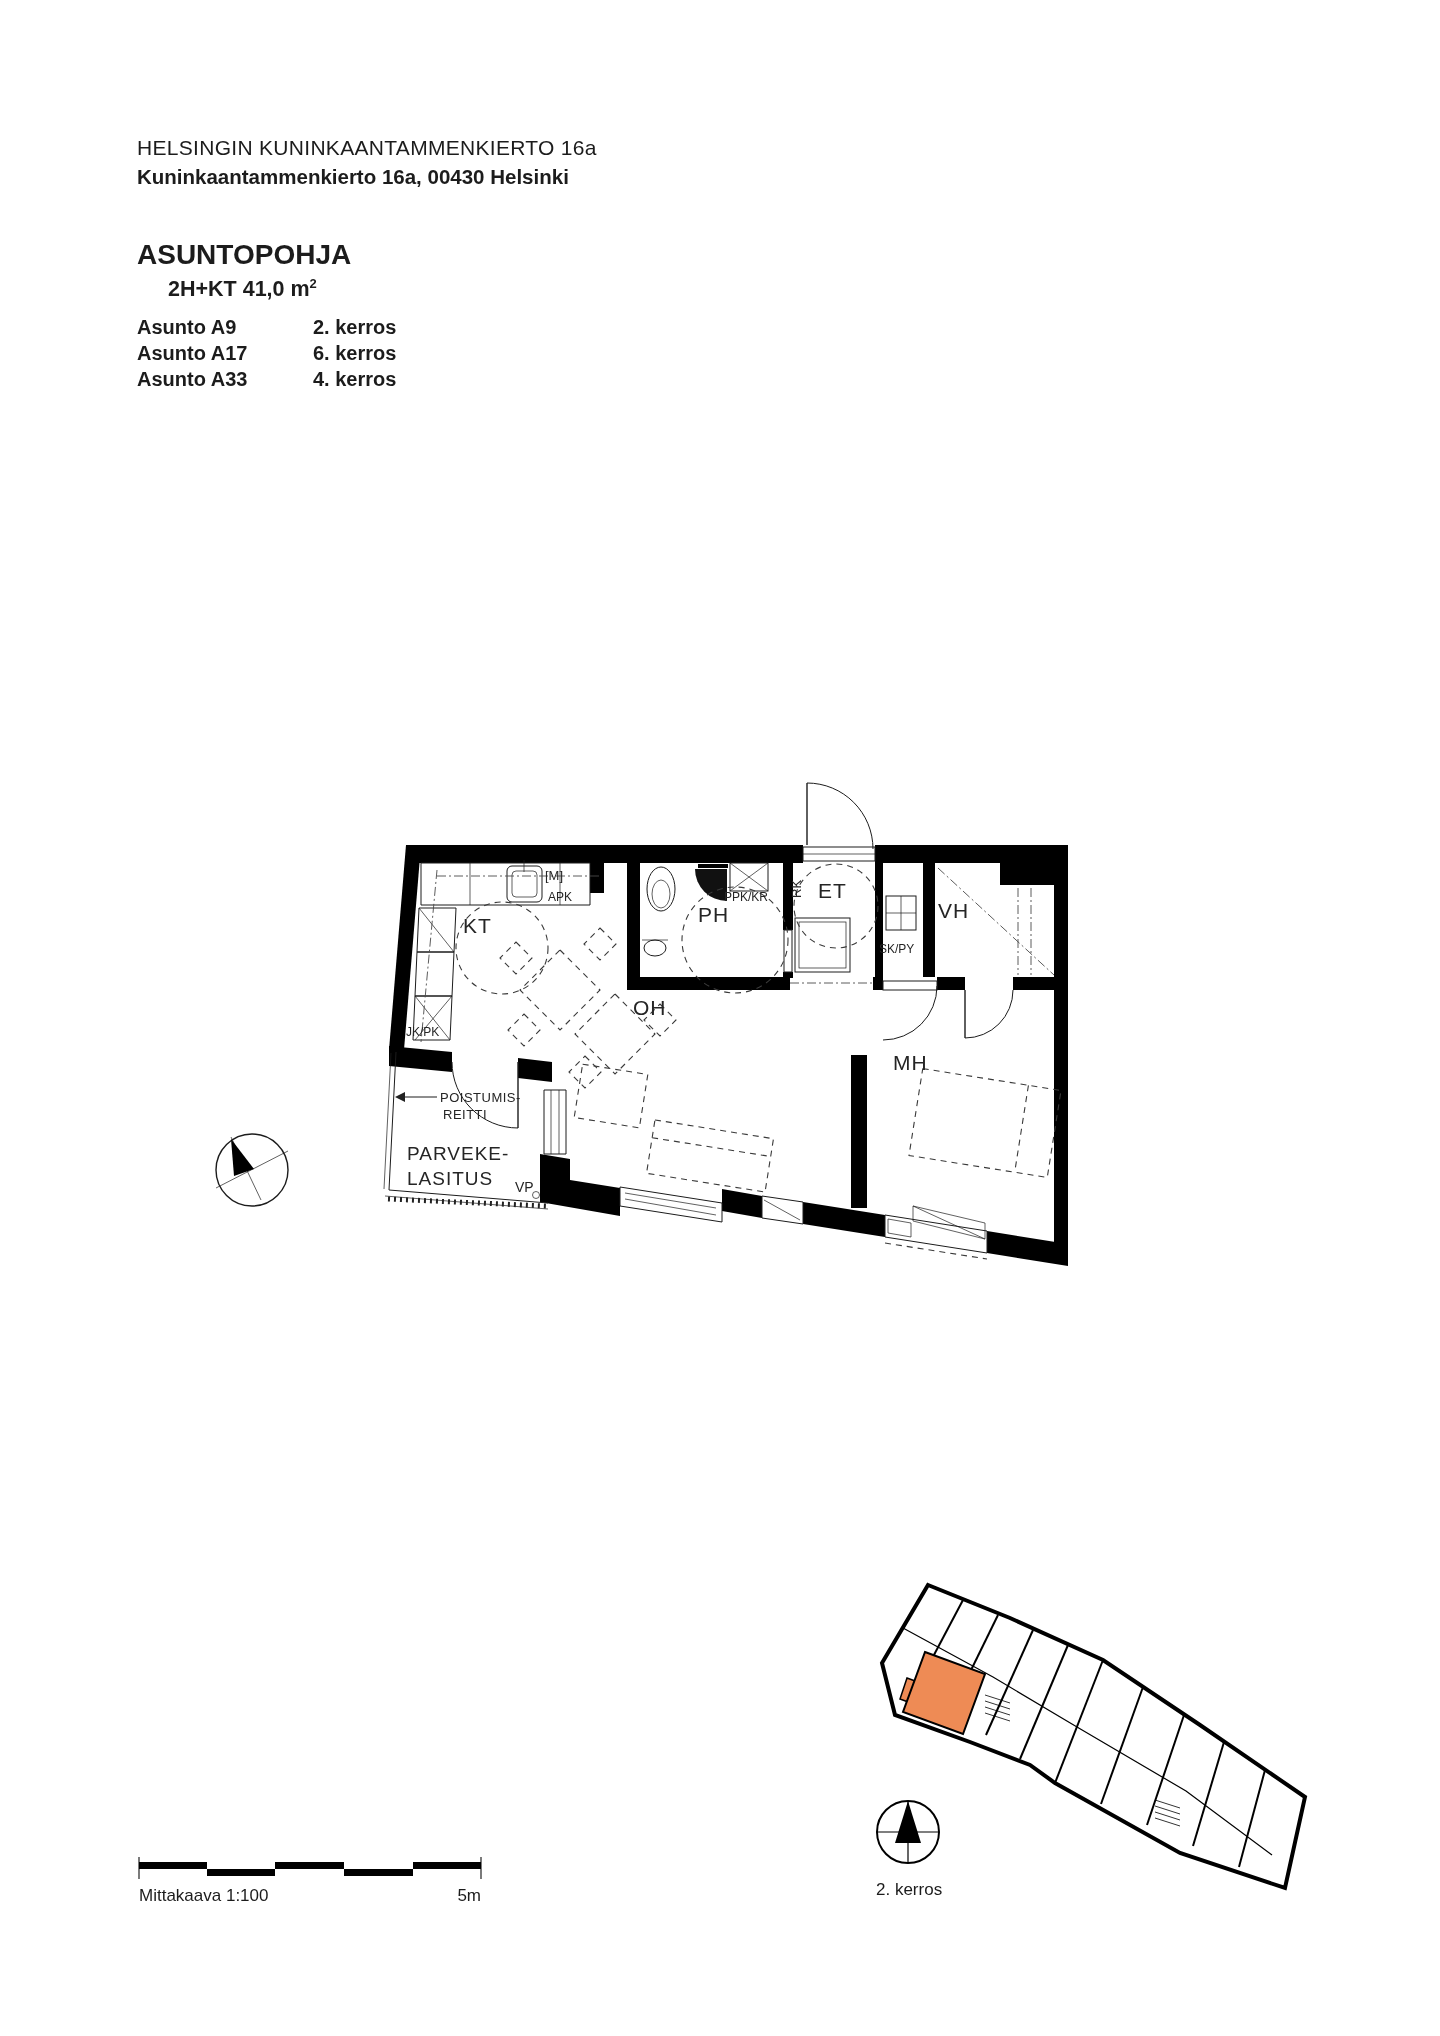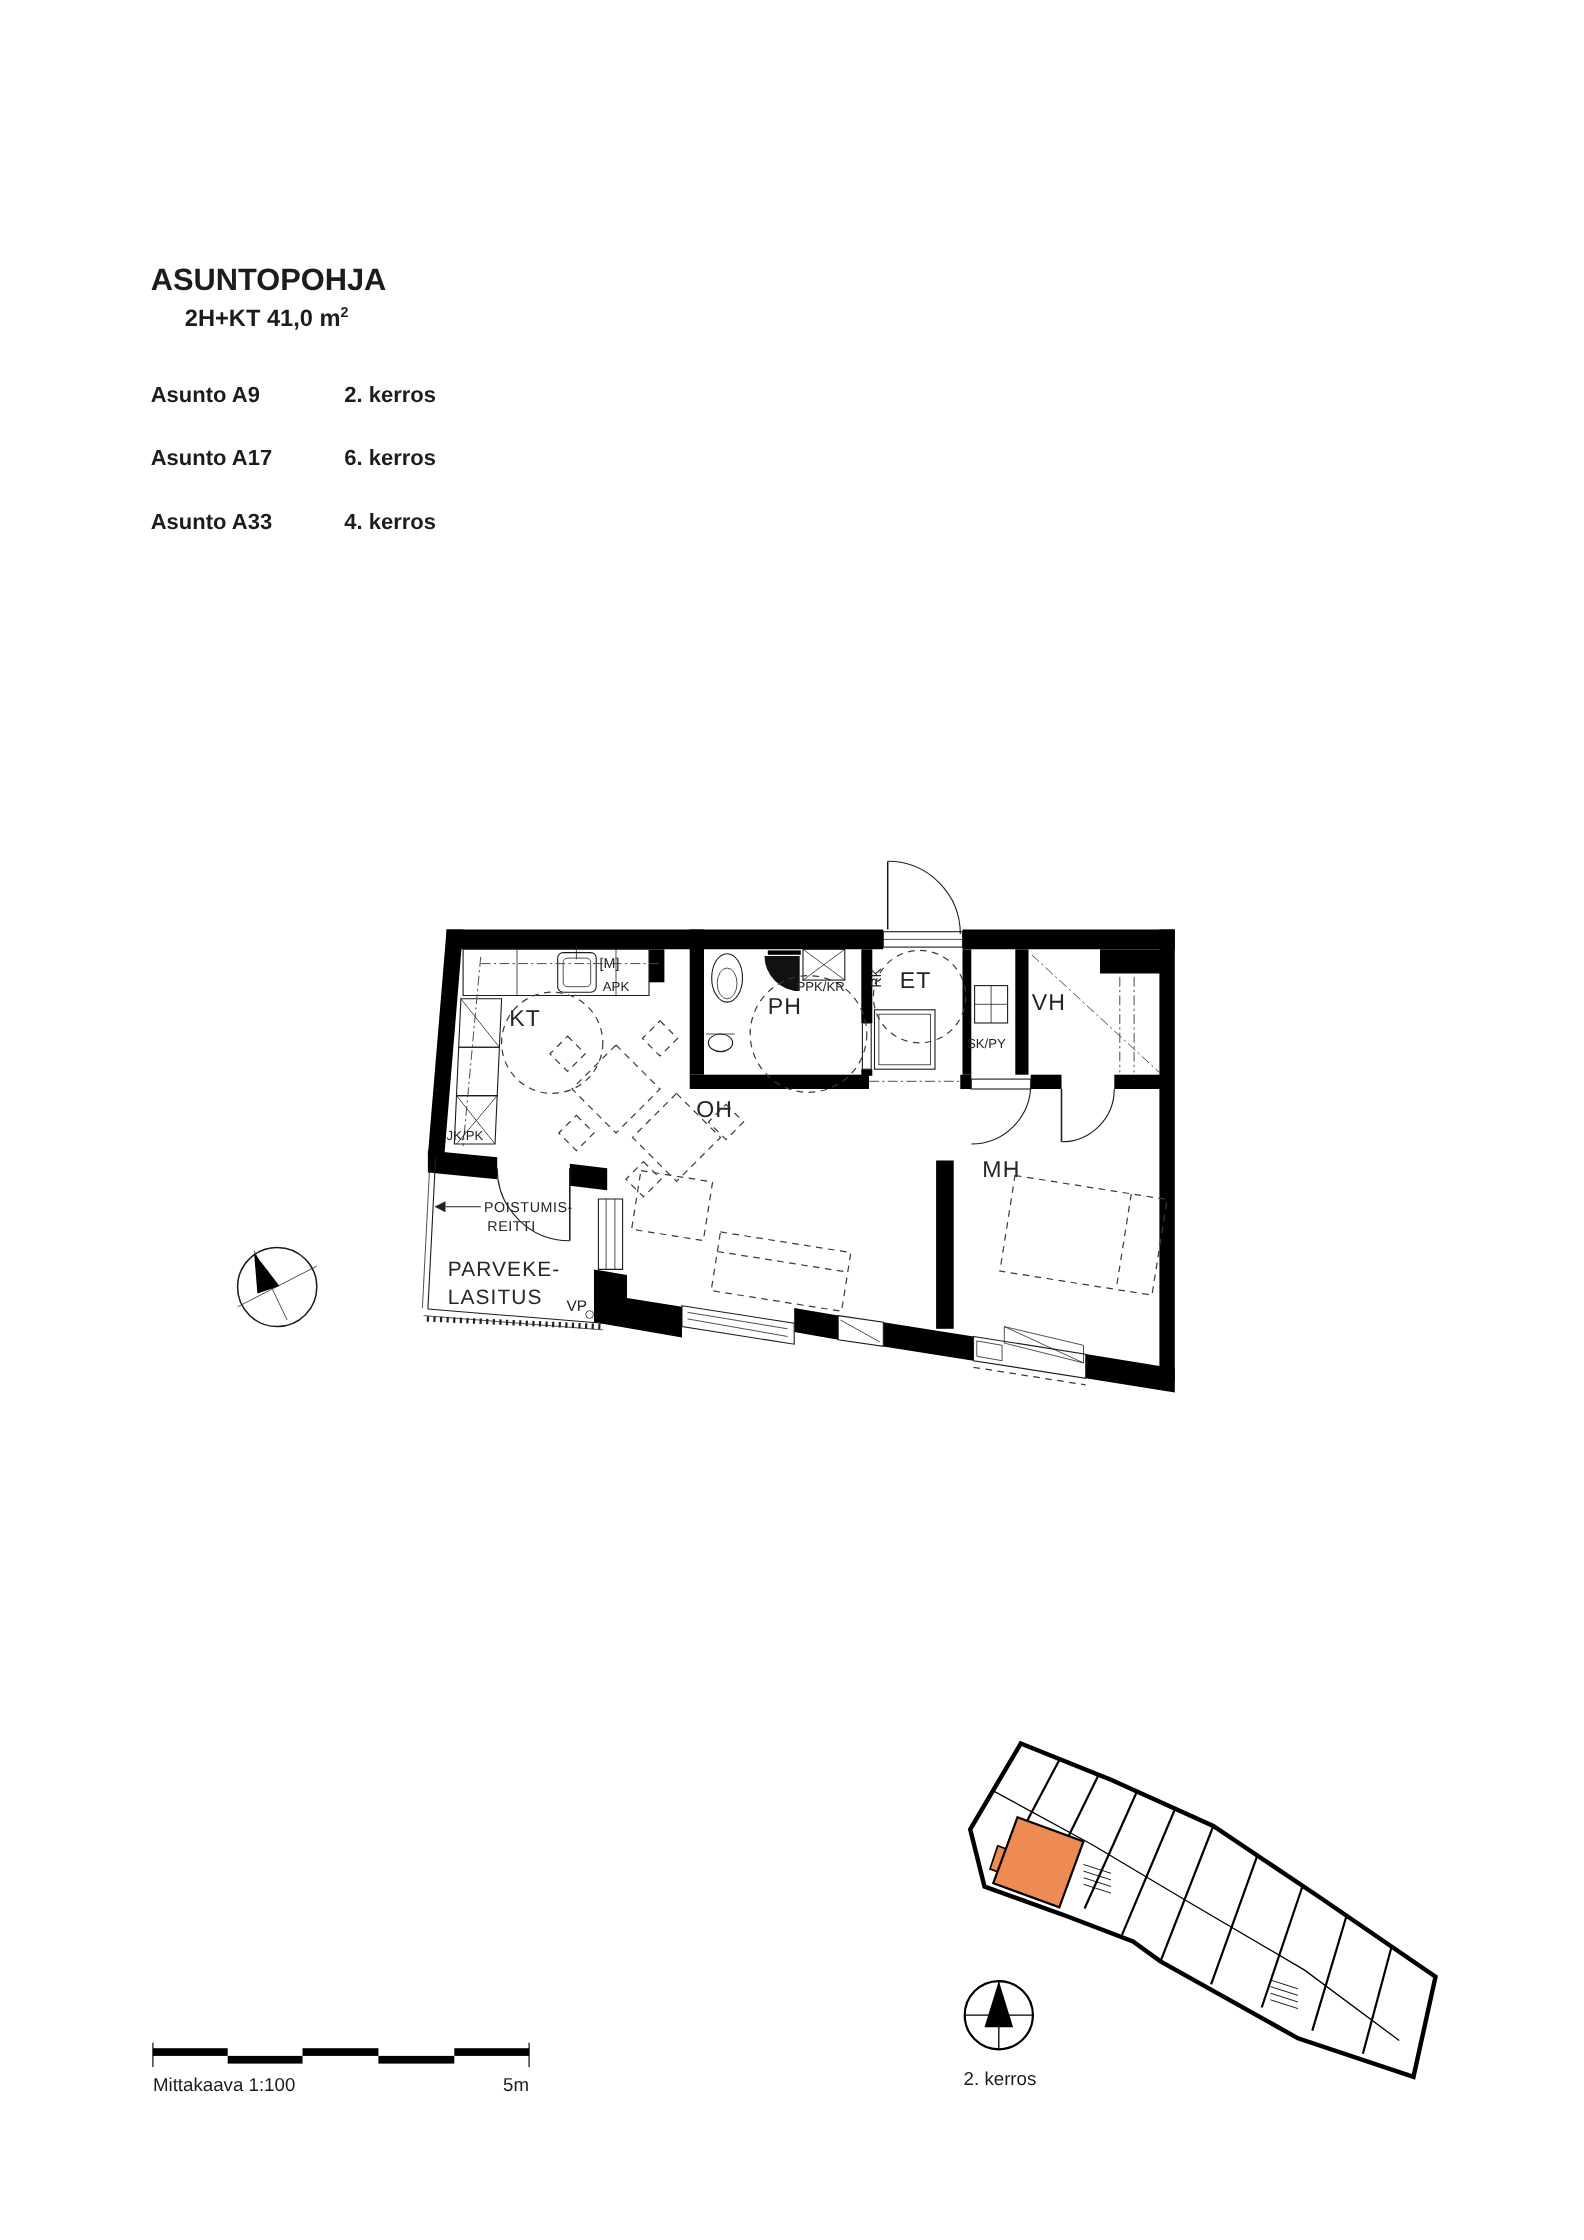--- a/index.html
+++ b/index.html
@@ -31,6 +31,10 @@
 
 <div class="page">
 
+  <div class="abs" style="left:137px;top:136px">
+    <div class="hdr1">HELSINGIN KUNINKAANTAMMENKIERTO 16a</div>
+    <div class="hdr2">Kuninkaantammenkierto 16a, 00430 Helsinki</div>
+  </div>
 
   <div class="abs" style="left:137px;top:239px">
     <div class="ptype">ASUNTOPOHJA</div>

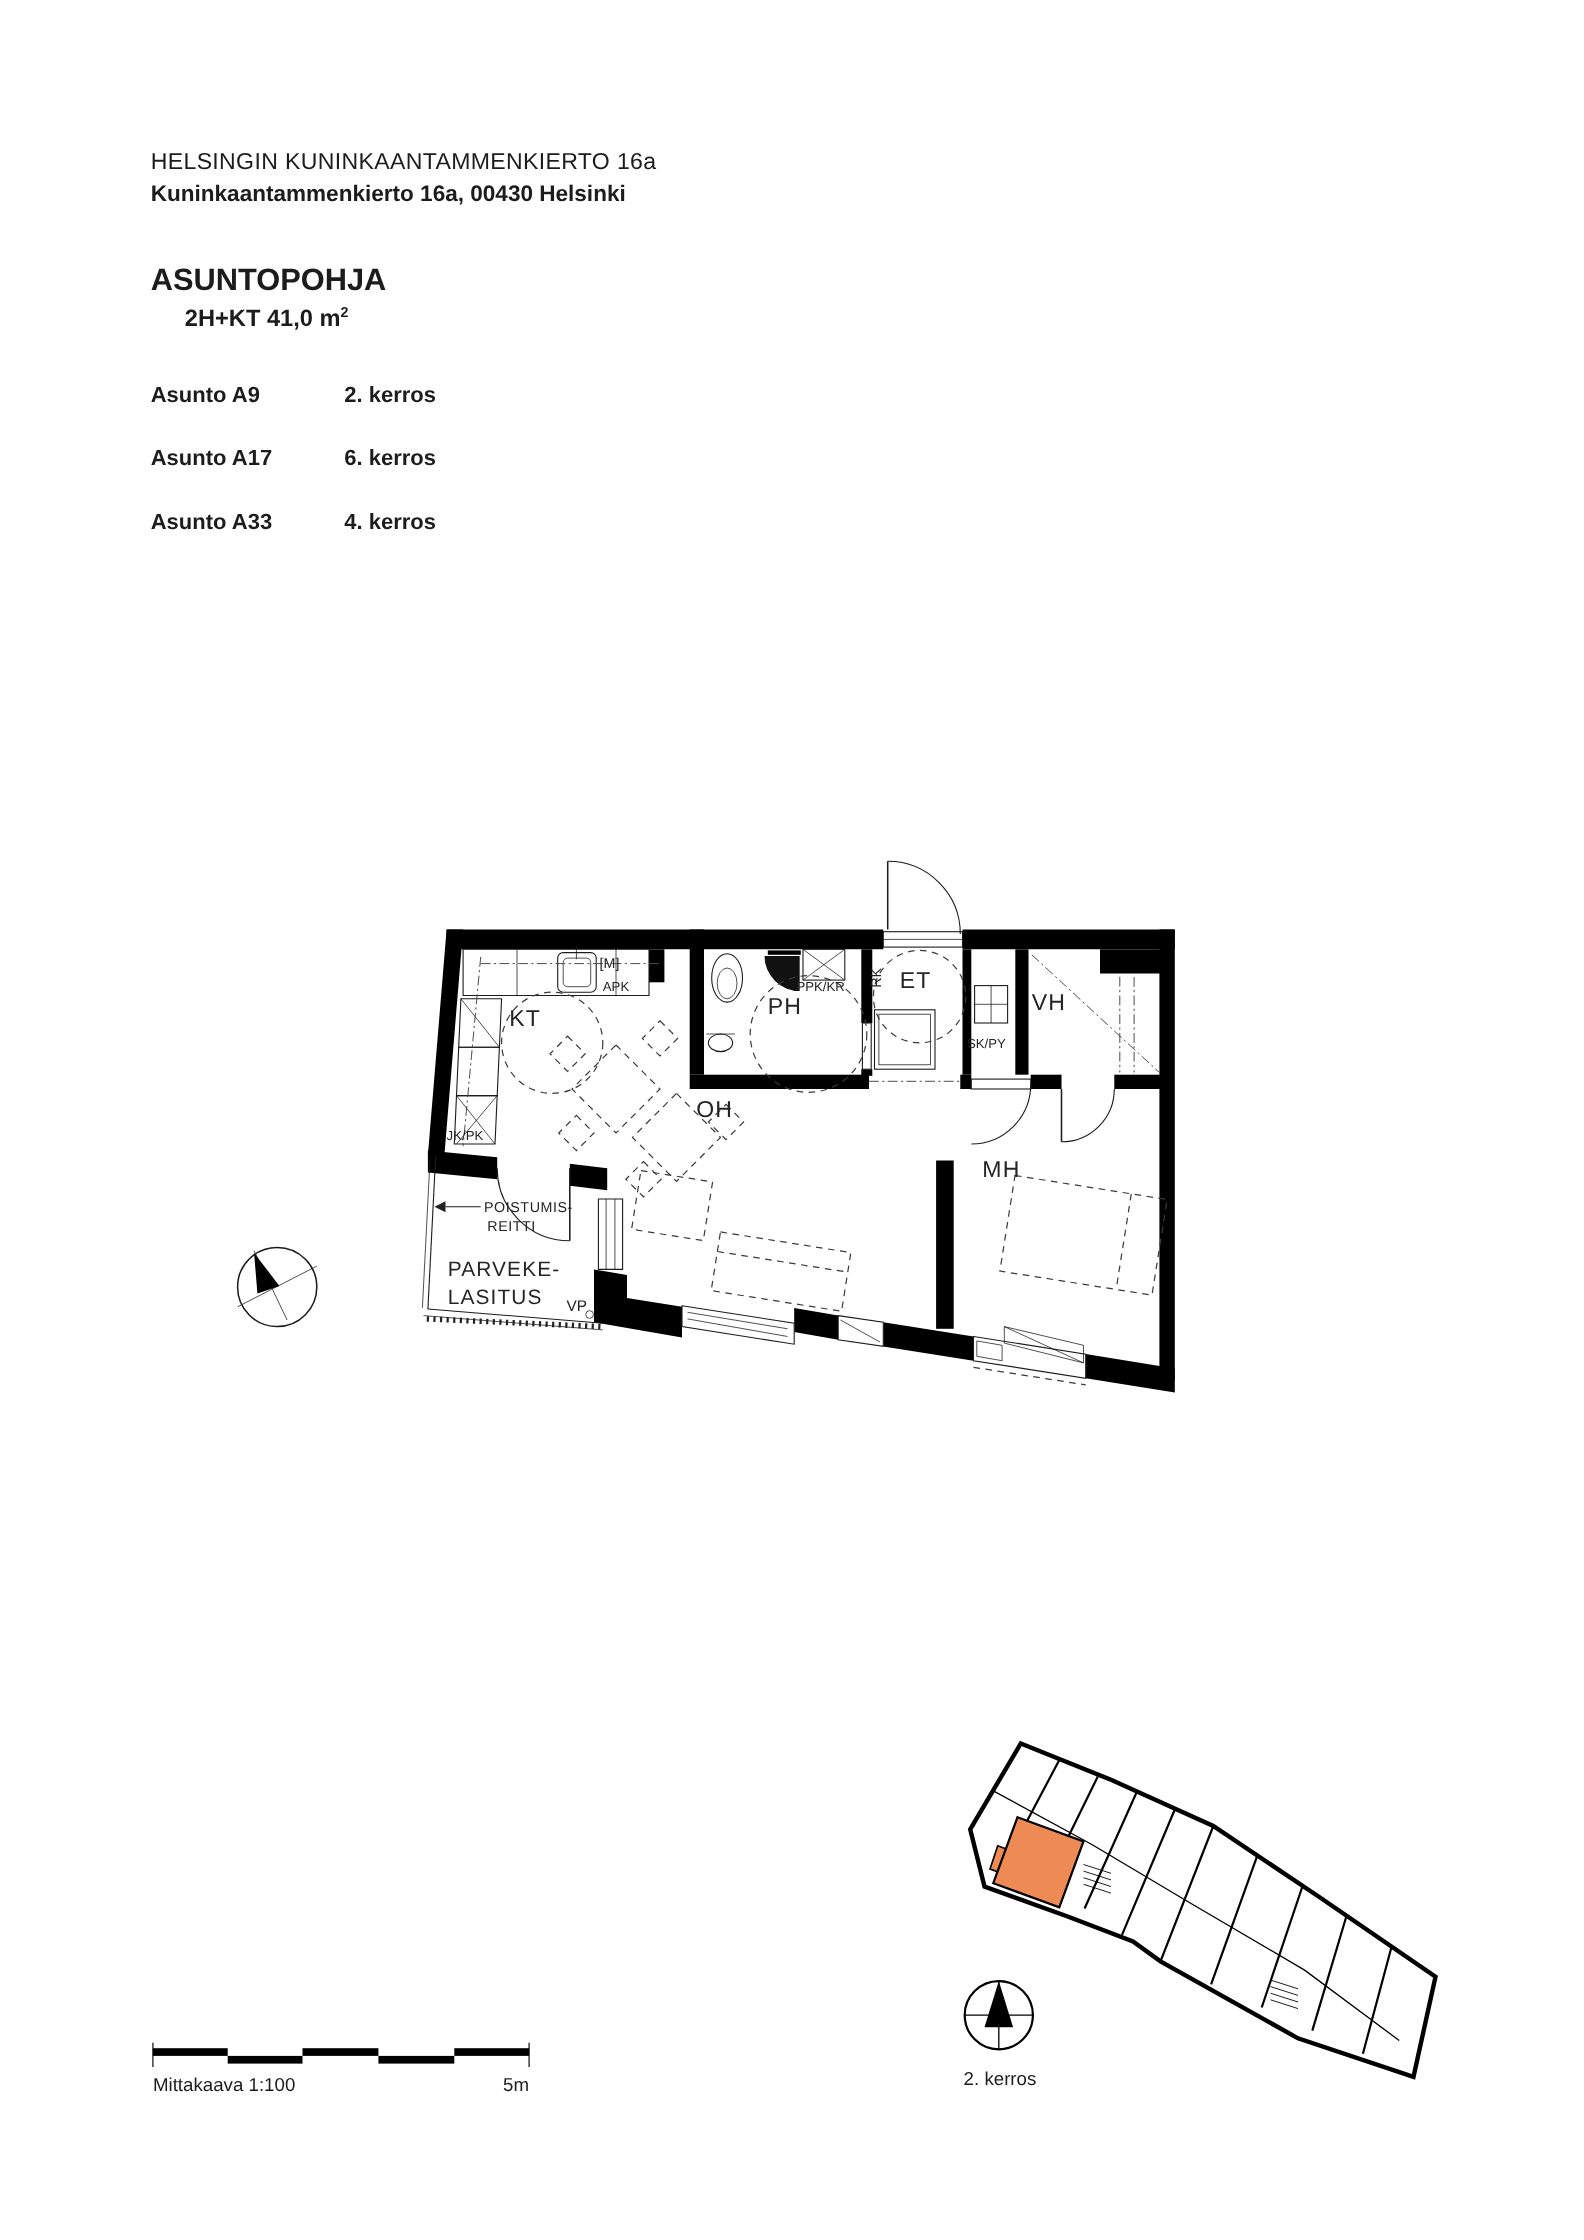--- a/index.html
+++ b/index.html
@@ -11,7 +11,7 @@
   .ptype{font-size:28px;font-weight:700;}
   .psize{font-size:21.5px;font-weight:700;margin-top:5px;margin-left:31px;}
   .psize sup{font-size:13px;}
-  .aptrow{display:grid;grid-template-columns:176px auto;font-size:20px;font-weight:700;line-height:26px;margin-top:32px;}
+  .aptrow{display:grid;grid-template-columns:176px auto;font-size:20px;font-weight:700;line-height:26px;}
   svg{position:absolute;display:block;}
   svg text{font-family:"Liberation Sans",sans-serif;fill:#252525;}
   .roomlbl{font-size:21px;letter-spacing:1px;}

